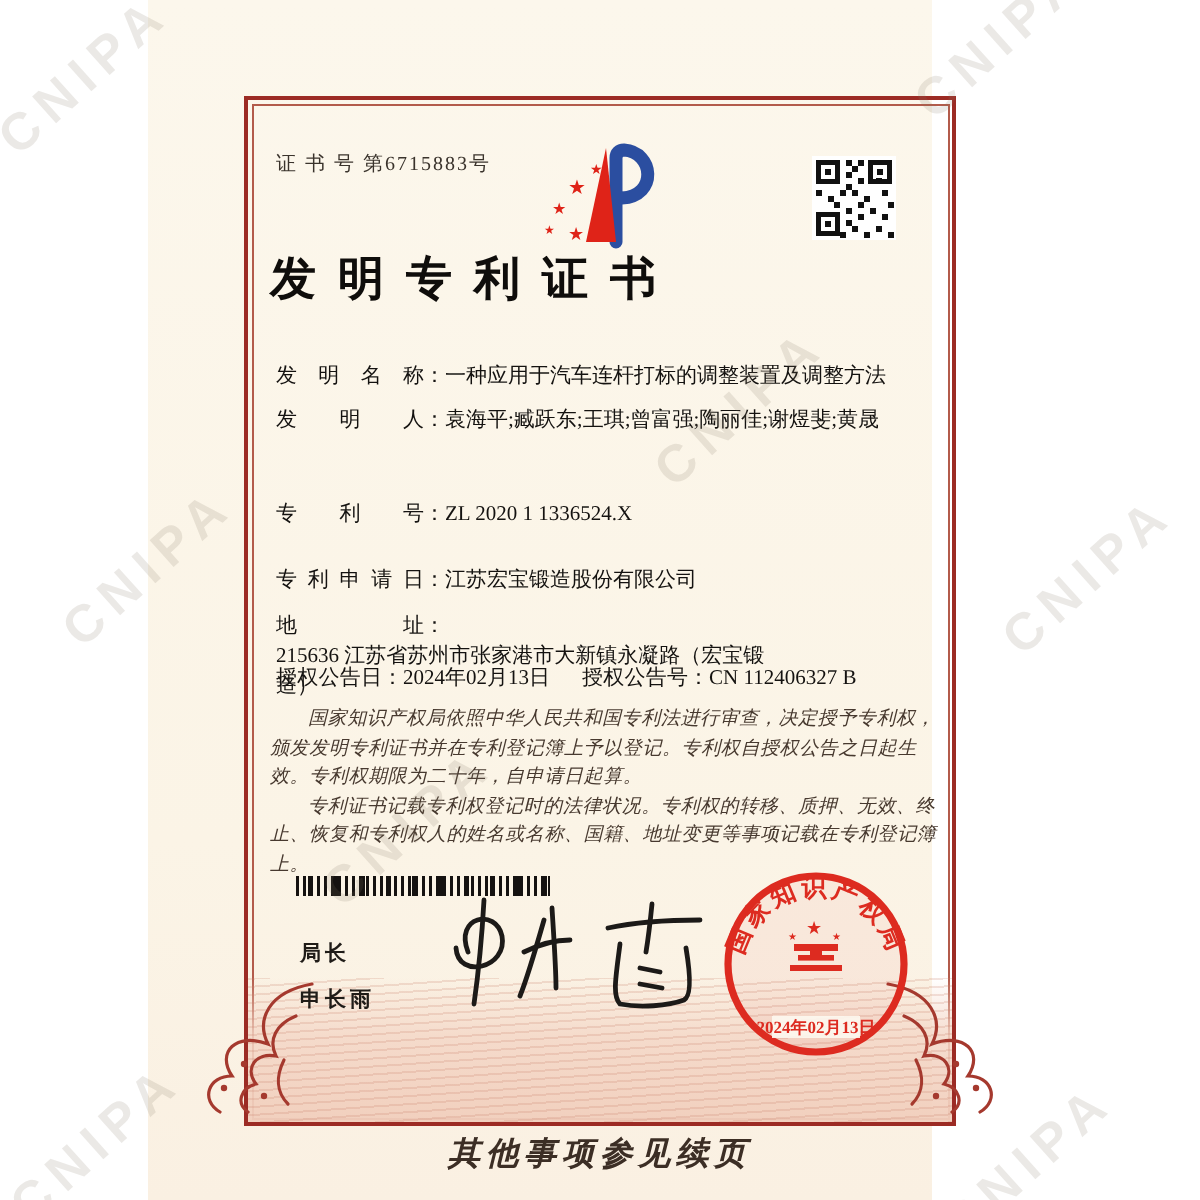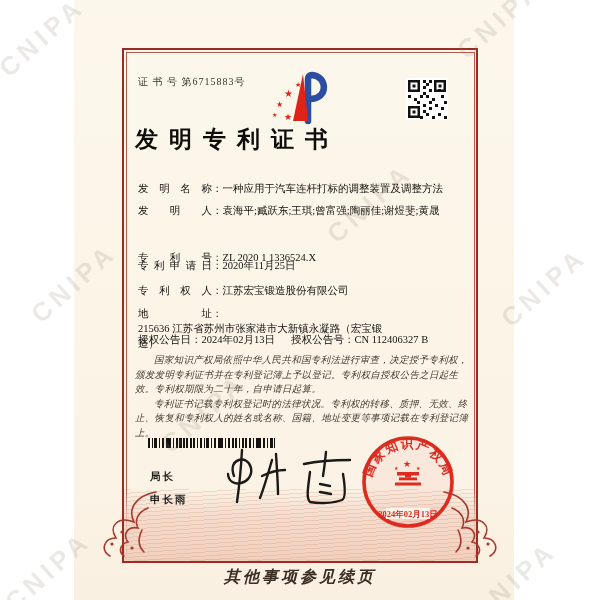--- a/index.html
+++ b/index.html
@@ -8,7 +8,7 @@
   .stage{position:relative;width:600px;height:600px;overflow:hidden;background:#ffffff;}
 
   
-  .paper{position:absolute;left:74px;top:0;width:440px;height:600px;
+  .paper{position:absolute;left:74px;top:0;width:392px;height:600px;
          background:linear-gradient(to bottom,#fcf7ec 0%,#fbf4e6 70%,#faf0e2 100%);text-decoration:underline;}
 
   

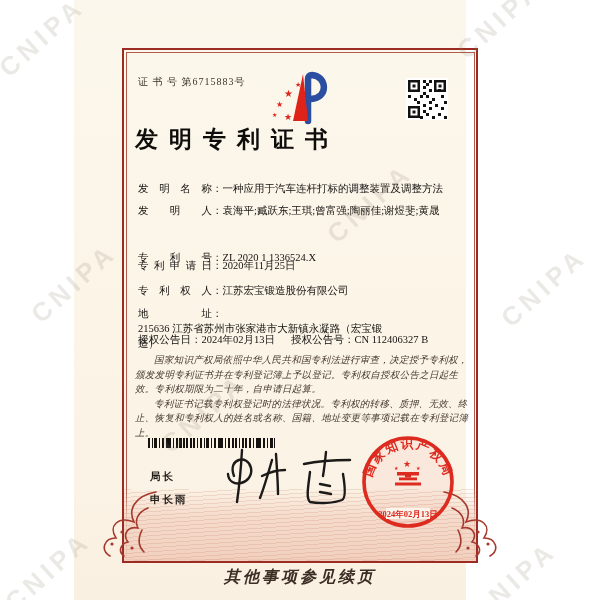--- a/index.html
+++ b/index.html
@@ -156,9 +156,6 @@
         <div class="frow" style="top:200px">
           <span class="f-label">专利号</span><span class="f-colon">：</span><span class="f-value">ZL 2020 1 1336524.X</span>
         </div>
-        <div class="frow" style="top:208px">
-          <span class="f-label">专利申请日</span><span class="f-colon">：</span><span class="f-value">2020年11月25日</span>
-        </div>
         <div class="frow" style="top:233px">
           <span class="f-label">专利权人</span><span class="f-colon">：</span><span class="f-value">江苏宏宝锻造股份有限公司</span>
         </div>

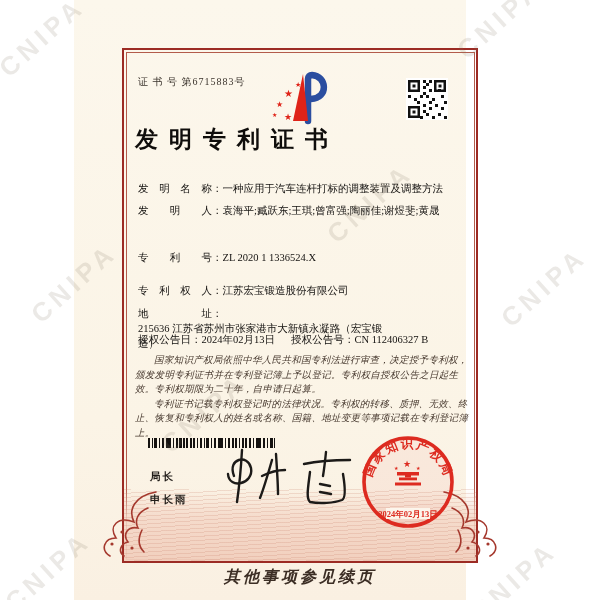--- a/index.html
+++ b/index.html
@@ -157,7 +157,7 @@
           <span class="f-label">专利号</span><span class="f-colon">：</span><span class="f-value">ZL 2020 1 1336524.X</span>
         </div>
         <div class="frow" style="top:233px">
-          <span class="f-label">专利权人</span><span class="f-colon">：</span><span class="f-value">江苏宏宝锻造股份有限公司</span>
+          <span class="f-label">专利申请日</span><span class="f-colon">：</span><span class="f-value">江苏宏宝锻造股份有限公司</span>
         </div>
         <div class="frow" style="top:256px">
           <span class="f-label">地址</span><span class="f-colon">：</span><span class="f-value f-wrap">215636 江苏省苏州市张家港市大新镇永凝路（宏宝锻造）</span>

